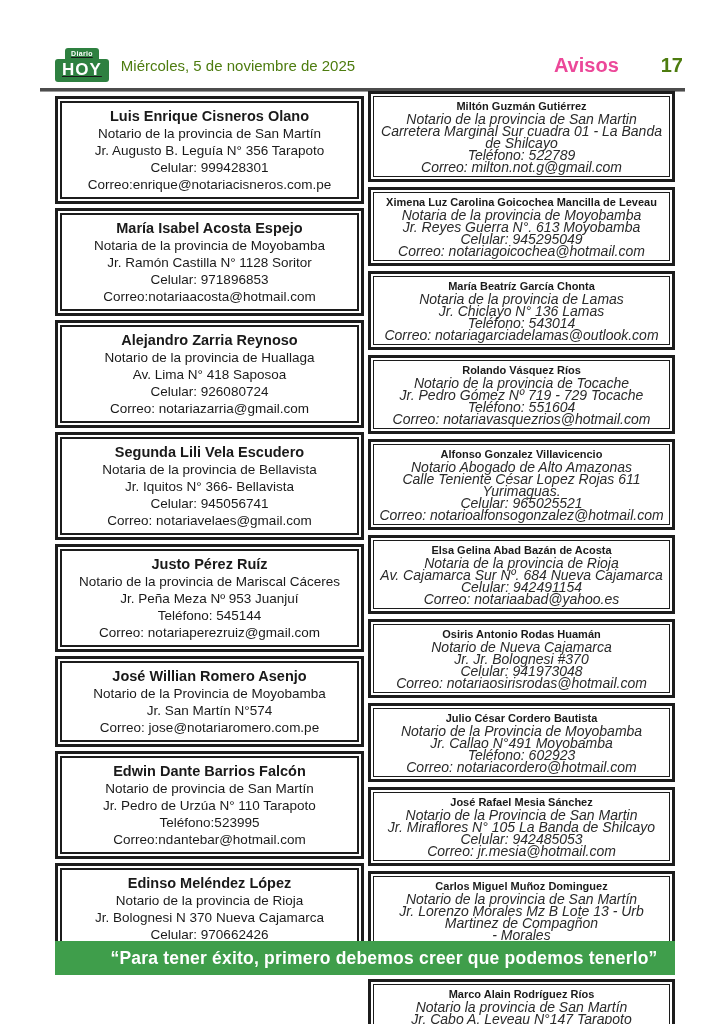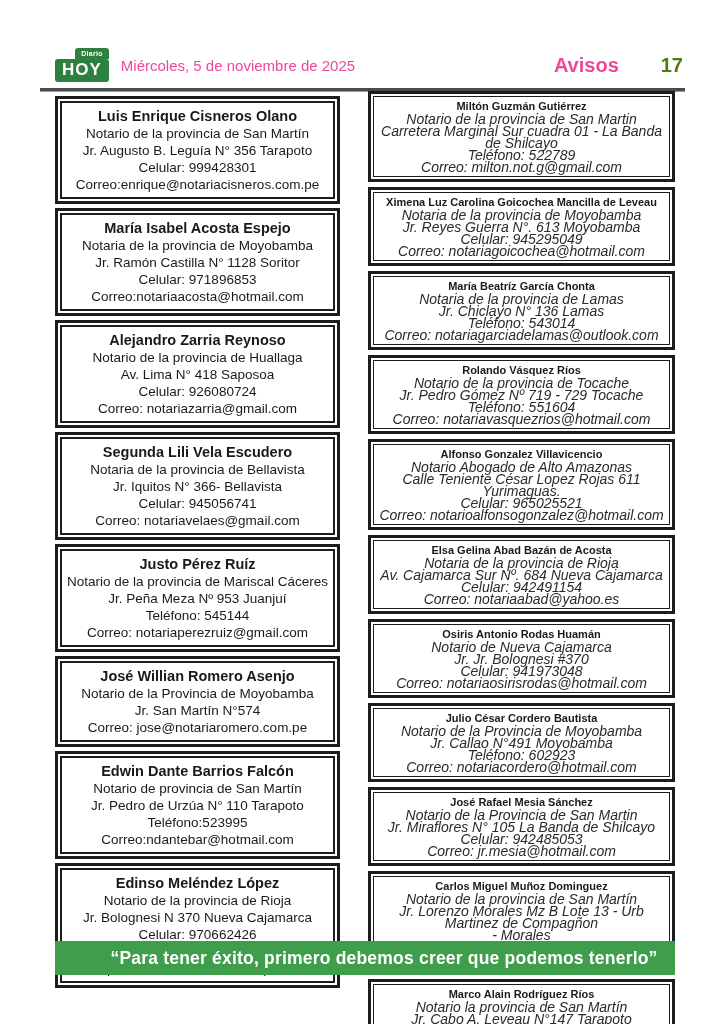--- a/index.html
+++ b/index.html
@@ -18,7 +18,7 @@
     position: absolute; left: 55px; top: 46px; width: 628px; height: 38px;
     display: flex; align-items: center;
   }
-  .logo { display: flex; flex-direction: column; align-items: flex-end; margin-right: 12px; }
+  .logo { display: flex; flex-direction: column; align-items: center; margin-right: 12px; text-decoration: underline; }
   .logo-tab {
     background: #2e8040; color: #fff; font-size: 7px; font-weight: bold;
     padding: 1px 6px; border-radius: 3px 3px 0 0; line-height: 9px; letter-spacing: .3px;

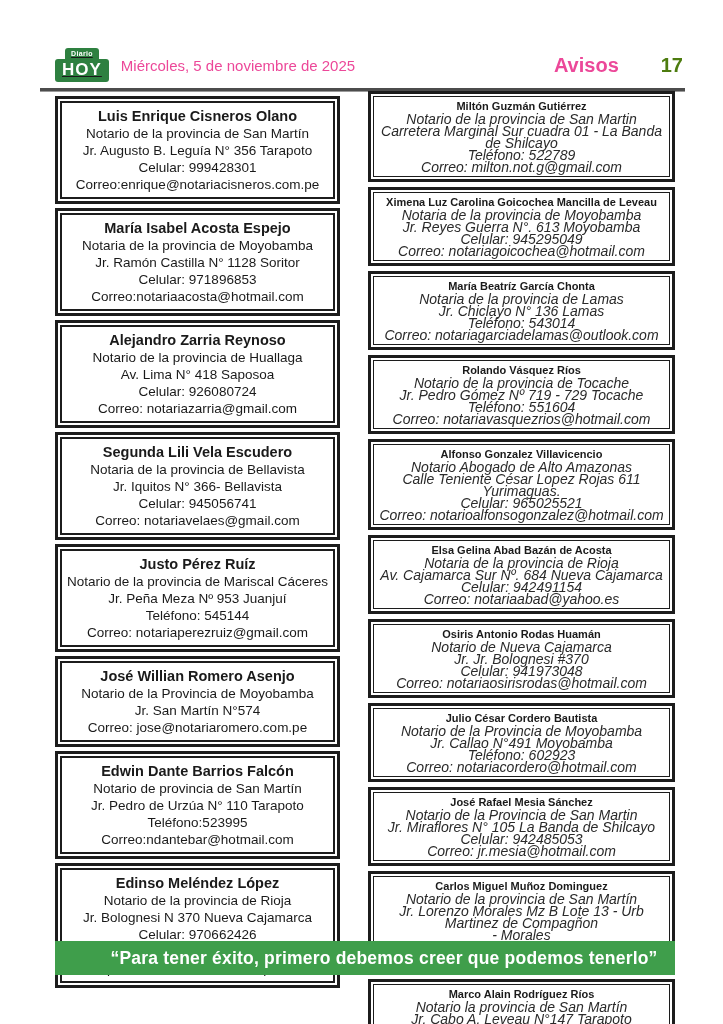--- a/index.html
+++ b/index.html
@@ -27,7 +27,7 @@
     background: #2e8040; color: #fff; font-weight: bold; font-size: 17px;
     padding: 1px 7px 2px; border-radius: 3px; letter-spacing: 1px; line-height: 20px;
   }
-  .header-date { font-size: 15px; color: #ec4899; }
+  .header-date { font-size: 15px; color: #4d7c0f; }
   .header-section { margin-left: auto; font-size: 20px; font-weight: bold; color: #ec4899; }
   .header-page { margin-left: 42px; font-size: 20px; font-weight: bold; color: #4d7c0f; }
   .header-rule {

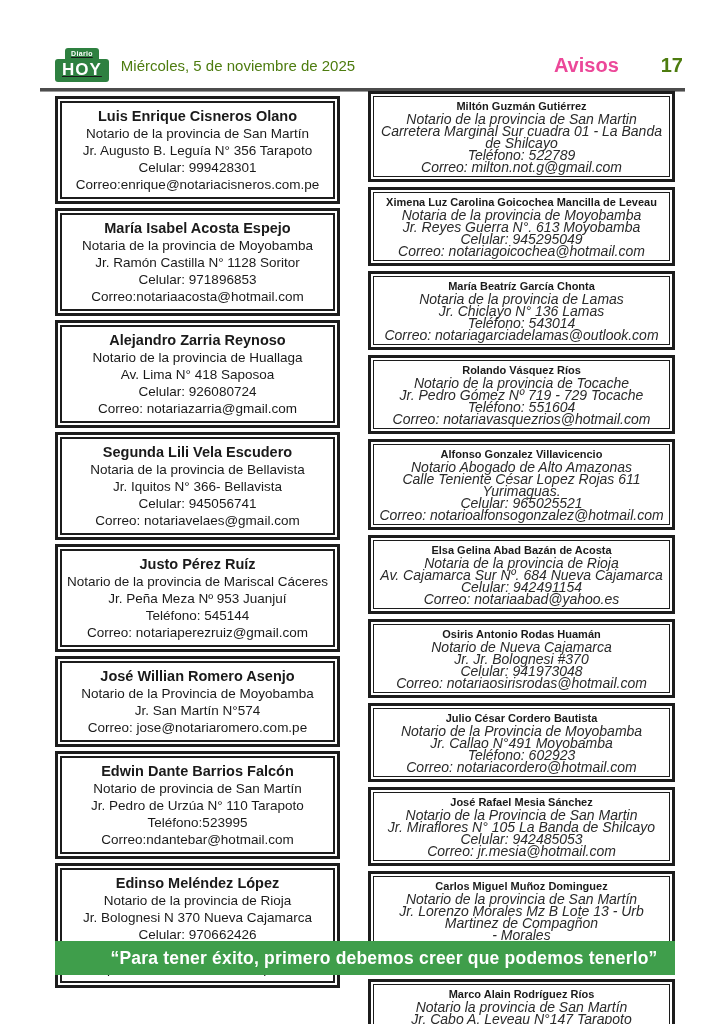--- a/index.html
+++ b/index.html
@@ -36,7 +36,7 @@
   }
   
   .col { position: absolute; display: flex; flex-direction: column; }
-  .col-left  { left: 55px;  top: 96px; width: 285px; gap: 4px; justify-content: flex-end; }
+  .col-left  { left: 55px;  top: 96px; width: 309px; gap: 4px; justify-content: flex-end; }
   .col-right { left: 368px; top: 91px; width: 307px; gap: 5px; }
   
   .box { border: 3px solid #1c1c1c; background: #fff; }

